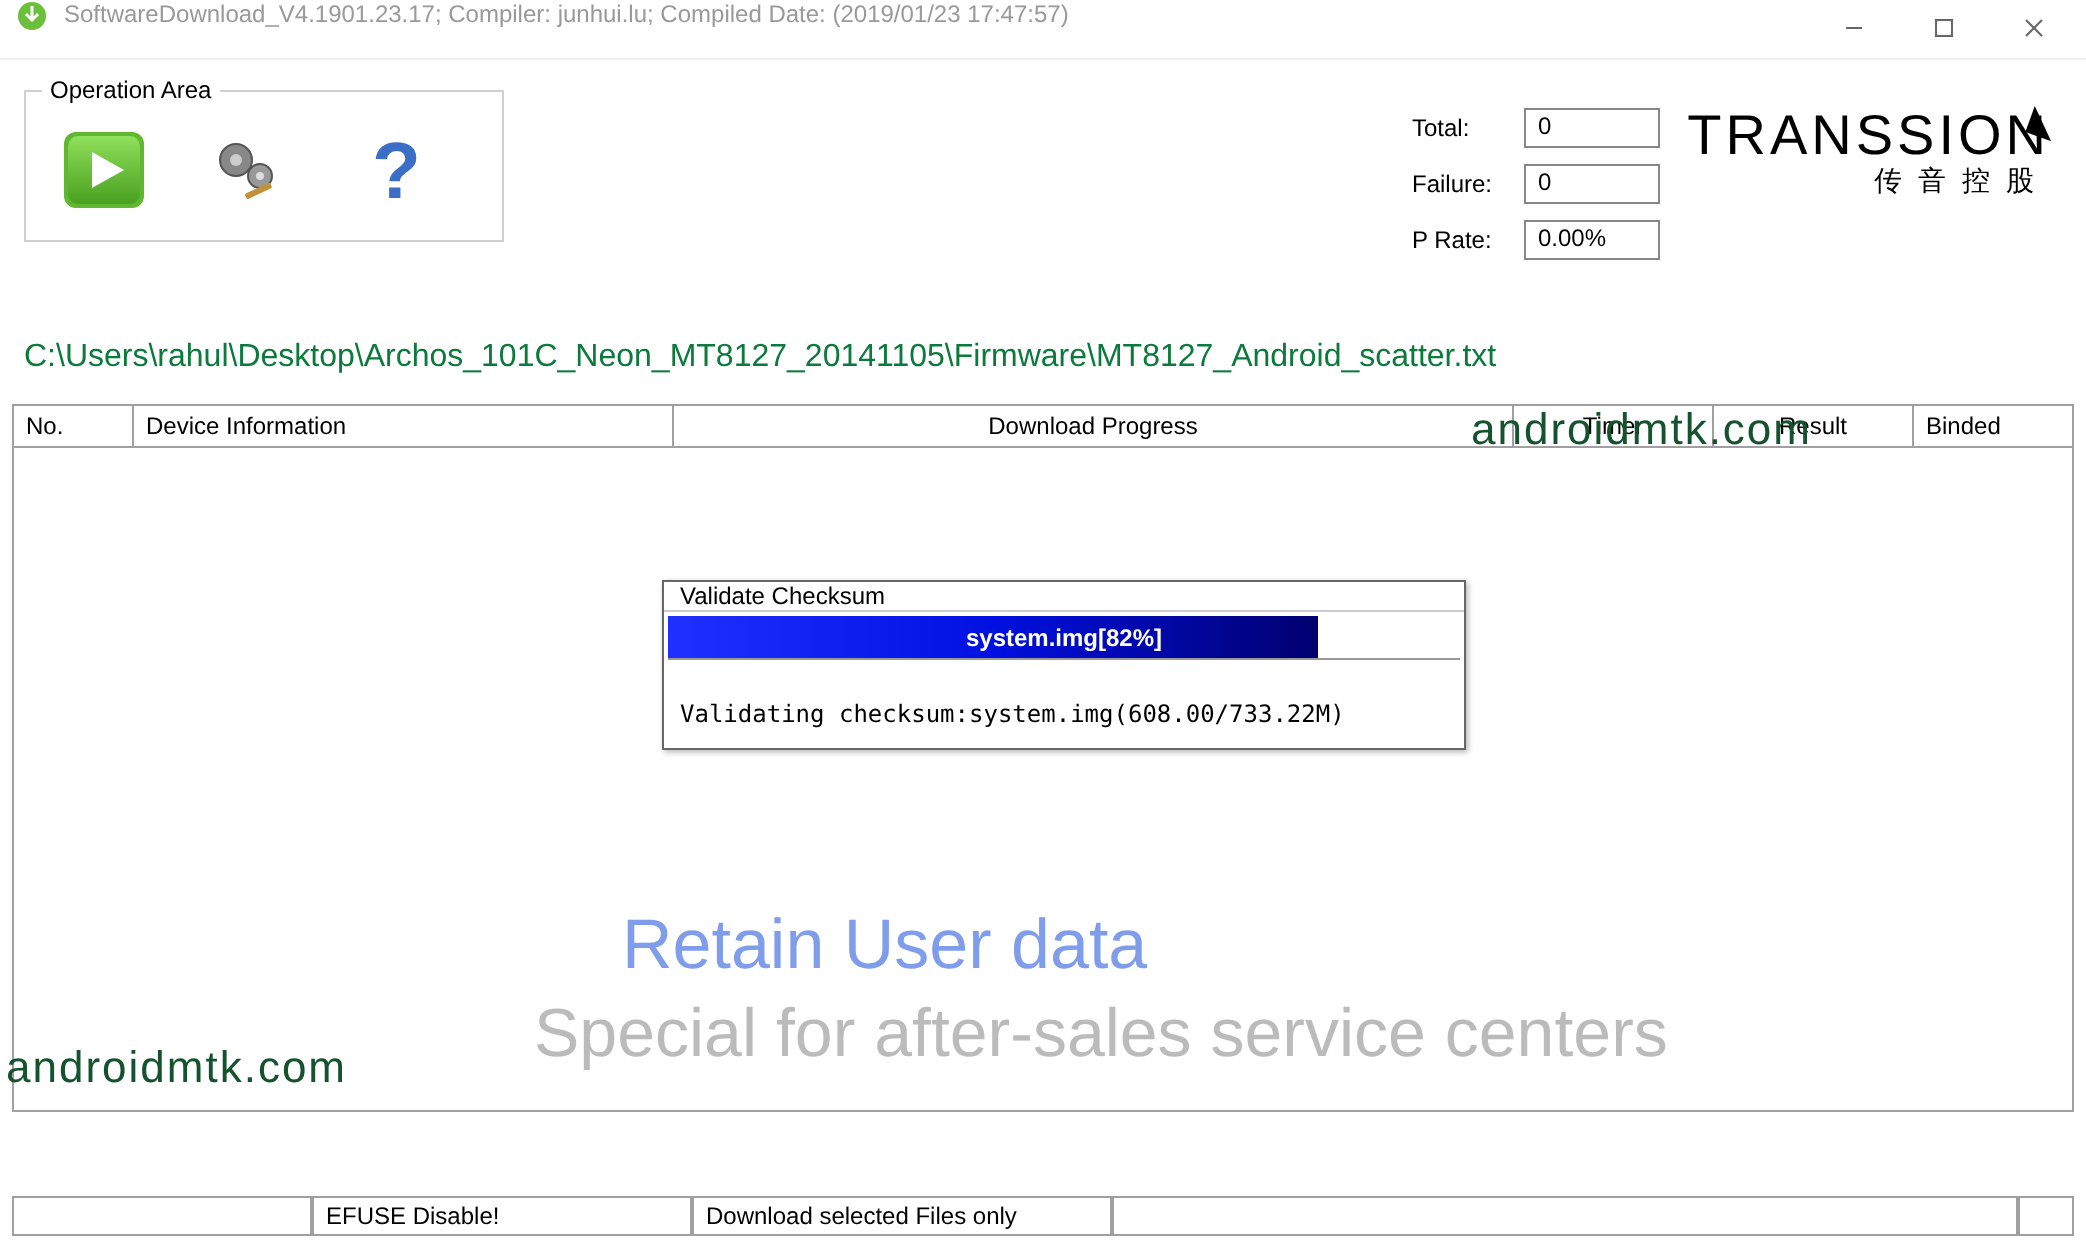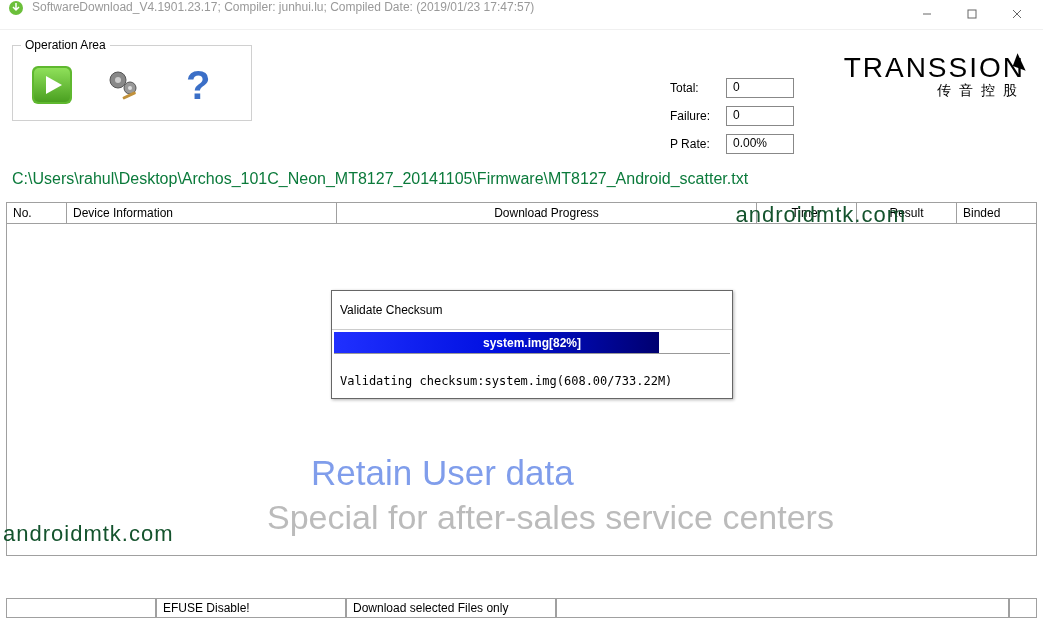--- a/index.html
+++ b/index.html
@@ -17,7 +17,7 @@
 .op-buttons { display: flex; gap: 22px; align-items: center; padding: 4px 6px; }
 .op-btn { width: 50px; height: 46px; display: flex; align-items: center; justify-content: center; cursor: pointer; }
 
-.stats { position: absolute; left: 670px; top: 22px; font-size: 12px; margin-top: 24px; }
+.stats { position: absolute; left: 706px; top: 22px; font-size: 12px; }
 .stats-row { display: flex; align-items: center; height: 24px; margin-bottom: 4px; }
 .stats-label { width: 56px; text-align: left; }
 .stats-box { border: 1px solid #888; width: 68px; height: 20px; padding: 1px 6px; font-size: 12px; background: #fff; }

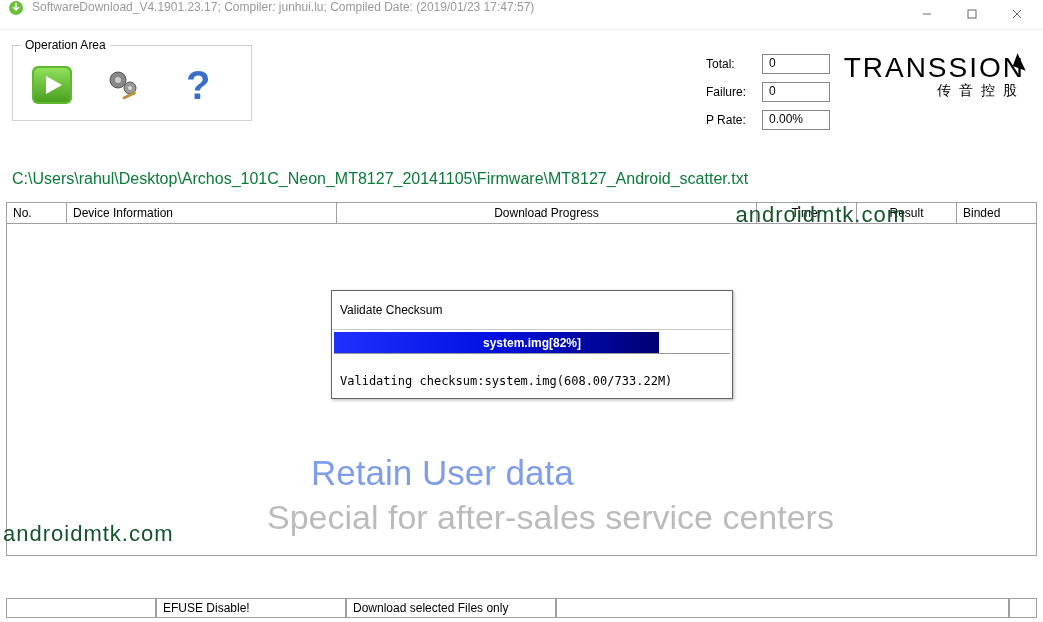--- a/index.html
+++ b/index.html
@@ -35,7 +35,7 @@
 .tbl-body { height: 332px; border: 1px solid #a0a0a0; border-top: none; position: relative; background: #fff; }
 
 .dialog { position: absolute; left: 324px; top: 66px; width: 402px; border: 1px solid #666; background: #fff; box-shadow: 1px 1px 3px rgba(0,0,0,0.3); }
-.dialog-title { font-size: 12px; padding: 12px 8px; border-bottom: 1px solid #ccc; background: #fff; }
+.dialog-title { font-size: 12px; padding: 0 8px; border-bottom: 1px solid #ccc; background: #fff; }
 .dialog-progress { height: 22px; background: #fff; position: relative; margin: 2px; border-bottom: 1px solid #999; }
 .dialog-progress-fill { position: absolute; left: 0; top: 0; bottom: 0; width: 82%; background: linear-gradient(to right, #2030ff 0%, #0010e0 50%, #000070 100%); }
 .dialog-progress-text { position: absolute; width: 100%; text-align: center; color: #fff; font-size: 12px; font-weight: bold; line-height: 22px; }

